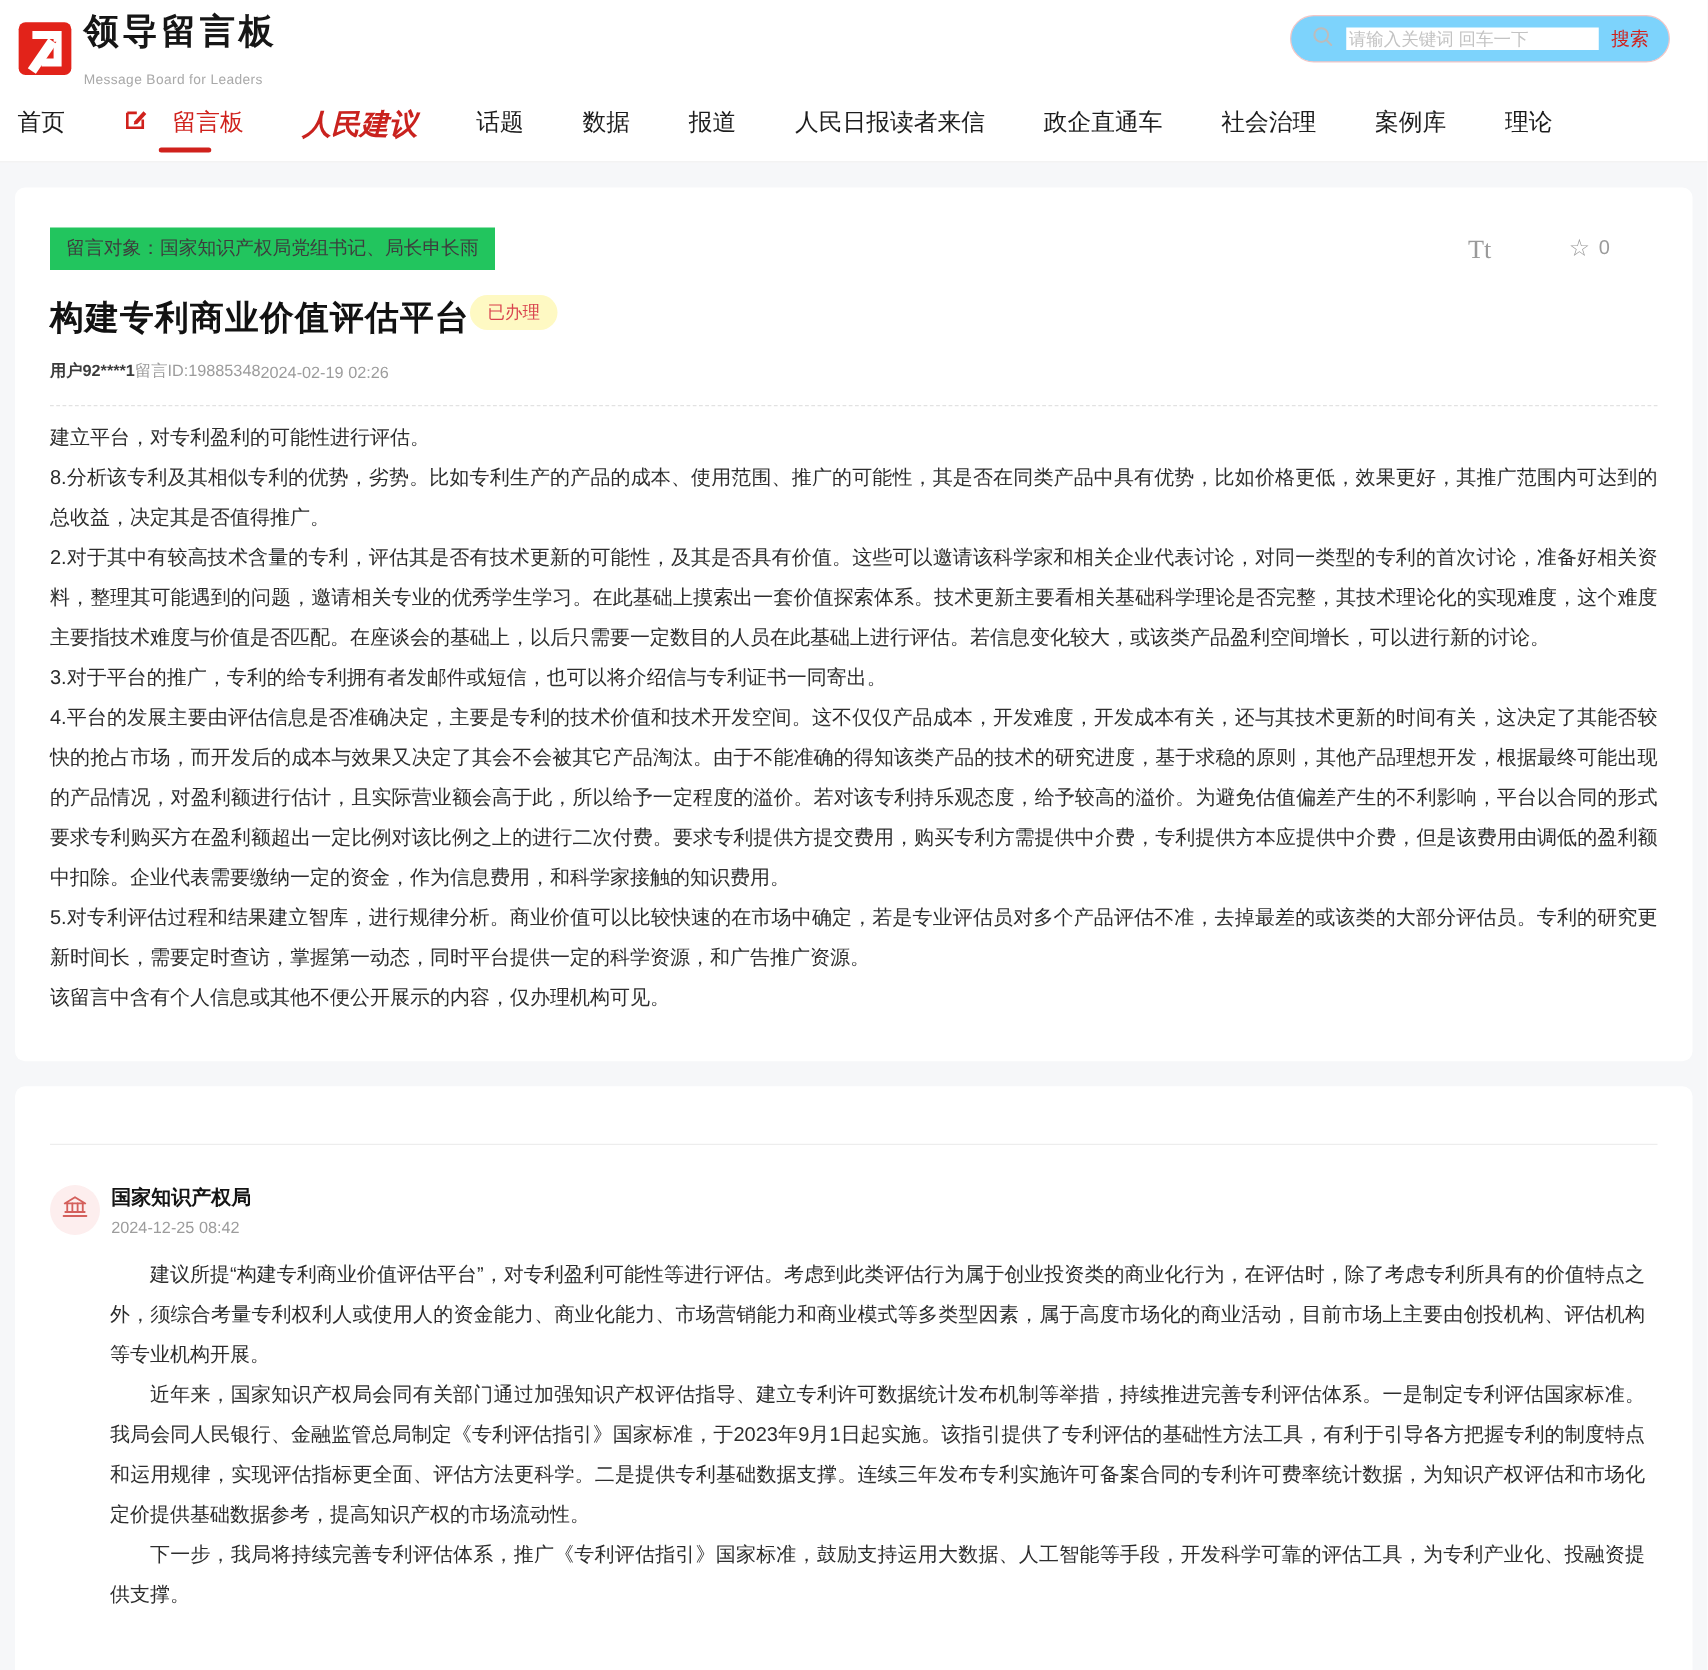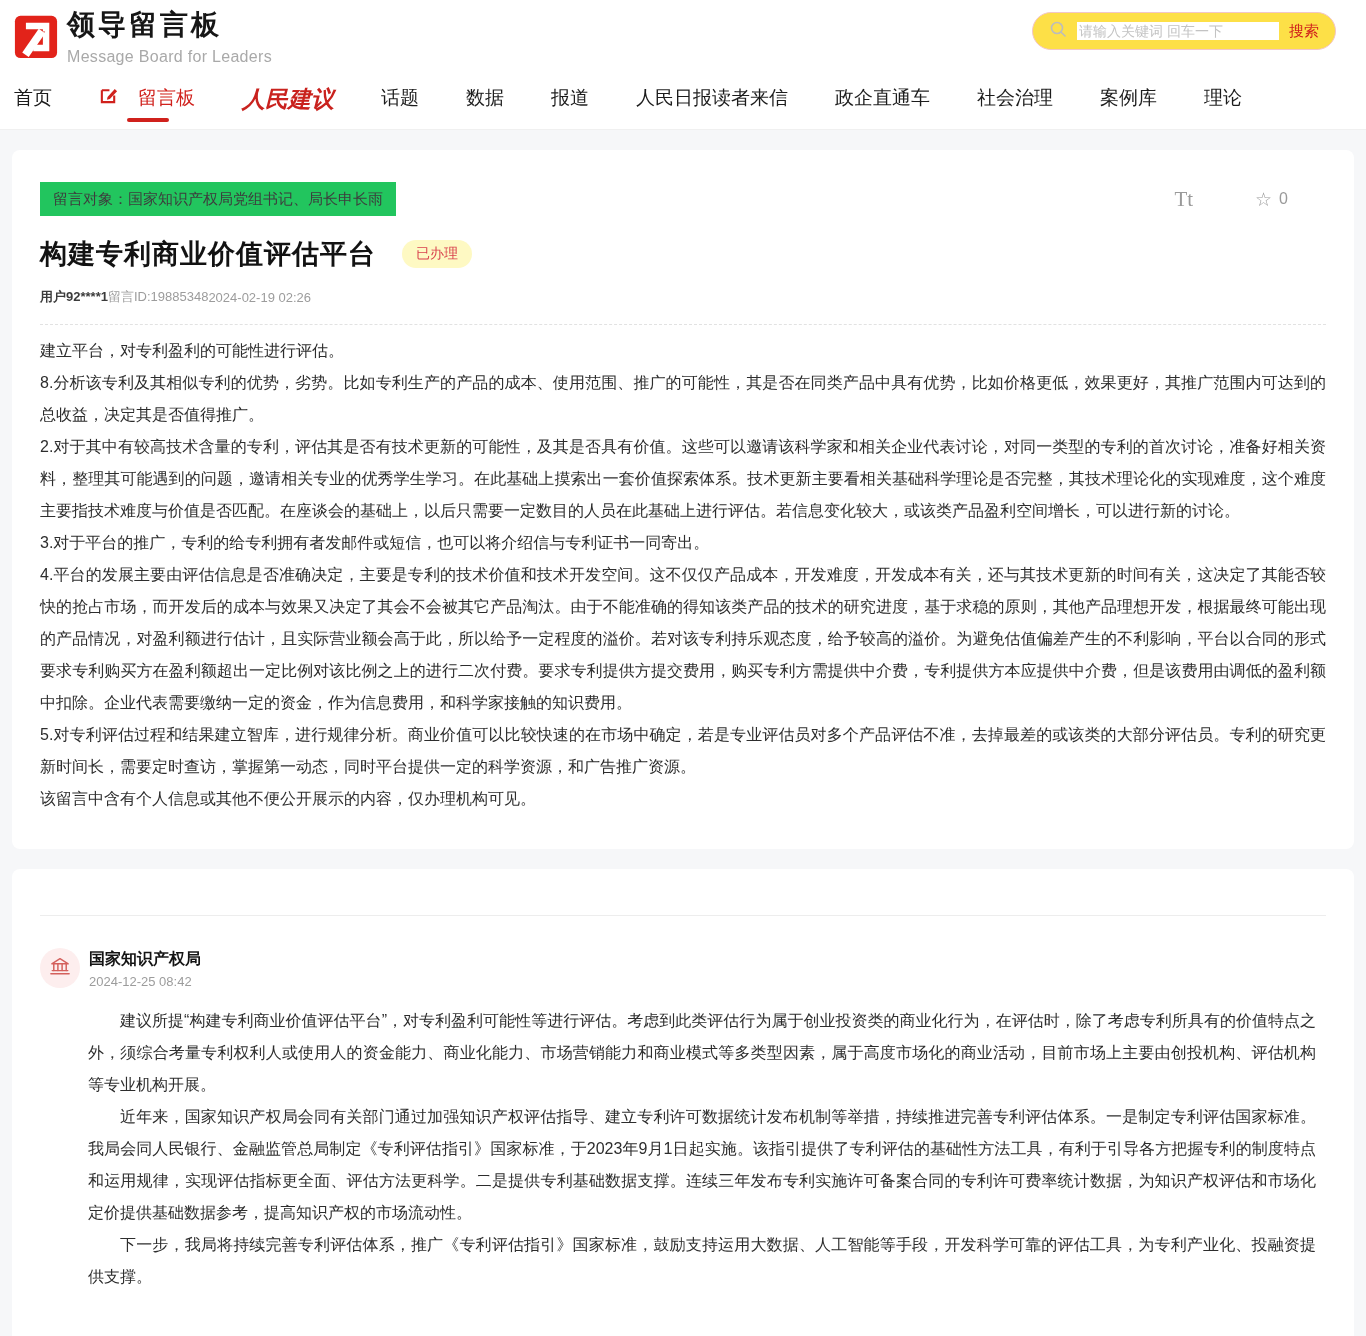--- a/index.html
+++ b/index.html
@@ -20,7 +20,7 @@
   .logo-sub { font-size: 16px; color: #a9a9a9; margin-top: 8px; letter-spacing: .3px; }
 
   .search { display: flex; align-items: center; gap: 10px; width: 304px; height: 38px;
-    border: 1px solid #f3c6c6; border-radius: 20px; padding: 0 16px; margin-top: 2px; background: #fde047; justify-content: space-between; }
+    border: 1px solid #f3c6c6; border-radius: 20px; padding: 0 16px; margin-top: 2px; background: #7dd3fc; justify-content: space-between; }
   .search input { flex: 1; border: none; outline: none; font-size: 14px; color: #333; min-width: 0; }
   .search input::placeholder { color: #c3c3c3; }
   .search-btn { color: #d0211c; font-size: 15px; cursor: pointer; white-space: nowrap; }

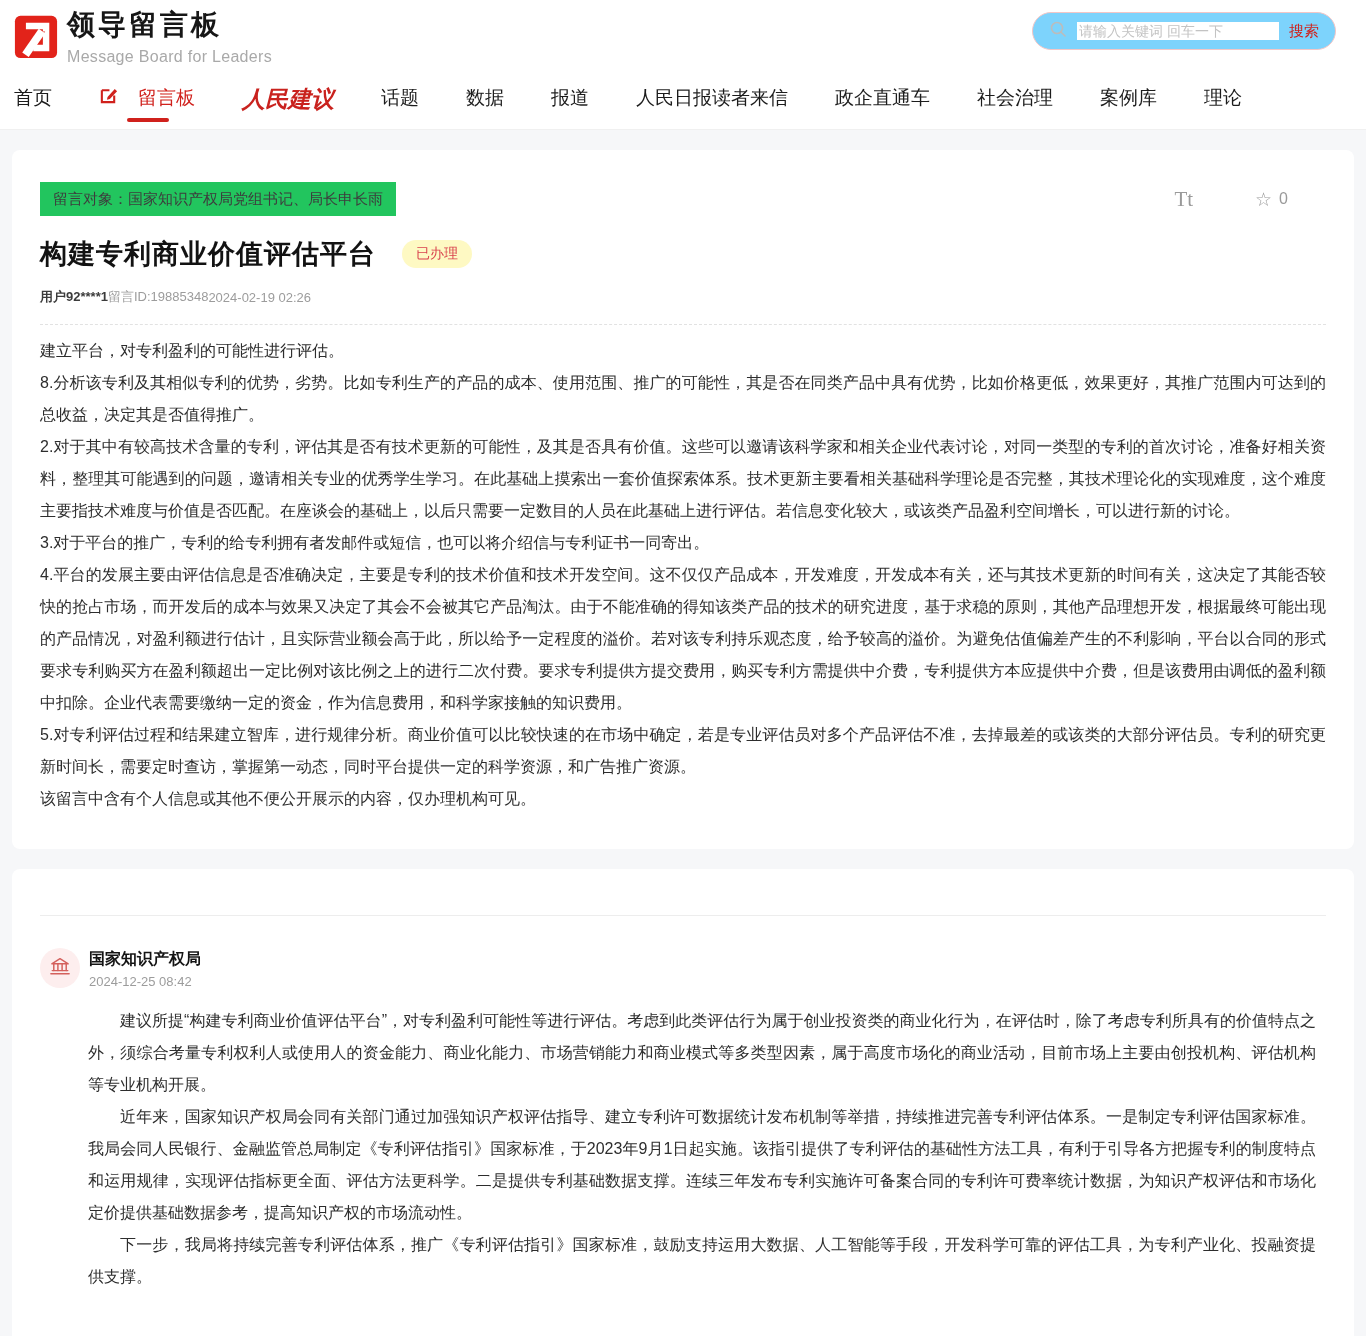--- a/index.html
+++ b/index.html
@@ -17,7 +17,7 @@
   .logo { display: flex; align-items: center; gap: 9px; cursor: pointer; }
   .logo-text-block { display: flex; flex-direction: column; }
   .logo-title { font-size: 28px; font-weight: 800; color: #161616; letter-spacing: 3px; line-height: 30px; }
-  .logo-sub { font-size: 16px; color: #a9a9a9; margin-top: 8px; letter-spacing: .3px; }
+  .logo-sub { font-size: 11px; color: #a9a9a9; margin-top: 18px; letter-spacing: .3px; }
 
   .search { display: flex; align-items: center; gap: 10px; width: 304px; height: 38px;
     border: 1px solid #f3c6c6; border-radius: 20px; padding: 0 16px; margin-top: 2px; background: #7dd3fc; justify-content: space-between; }

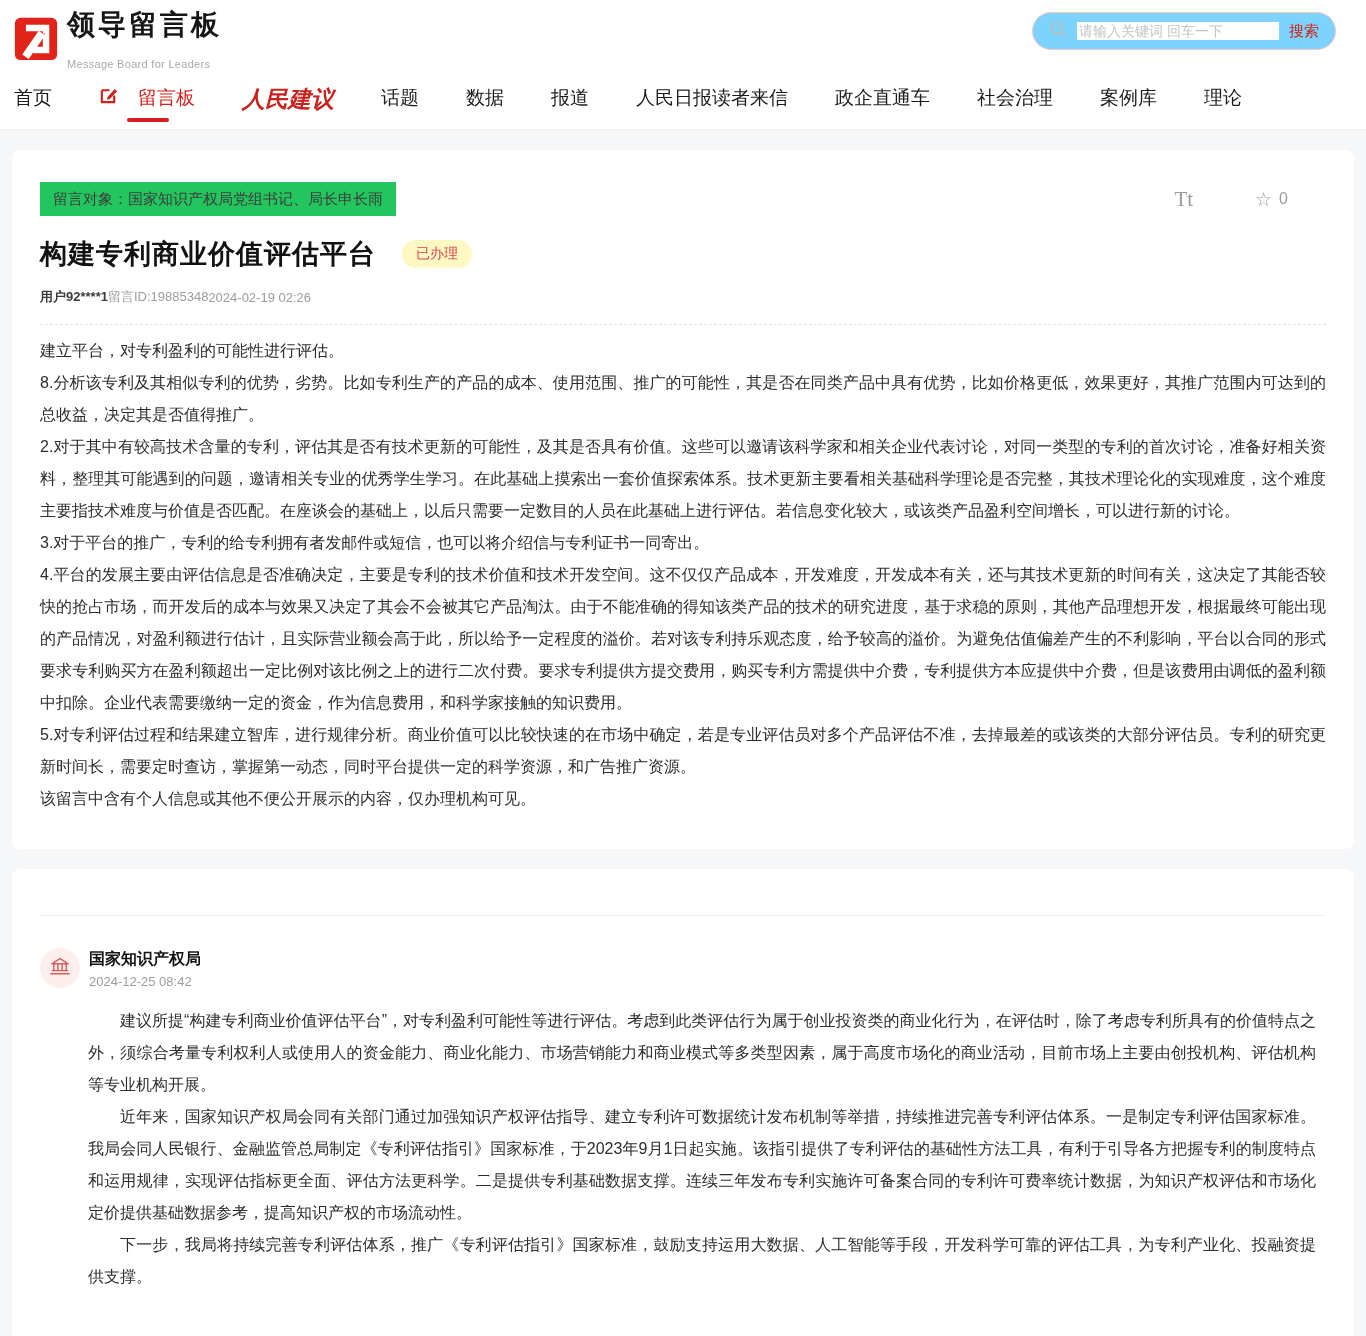--- a/index.html
+++ b/index.html
@@ -45,7 +45,7 @@
   .star-glyph { font-size: 19px; line-height: 19px; }
   .star-count { font-size: 16px; }
 
-  .title-row { margin: 20px 0 0; display: flex; align-items: center; gap: 26px; }
+  .title-row { margin: 20px 0 0; display: flex; align-items: flex-start; }
   .msg-title { font-size: 27px; font-weight: 700; color: #121212; letter-spacing: 1px; }
   .status-badge { background: #fef9c3; color: #d9434e; font-size: 14px; font-weight: 400; padding: 5px 14px; border-radius: 14px; }
 

